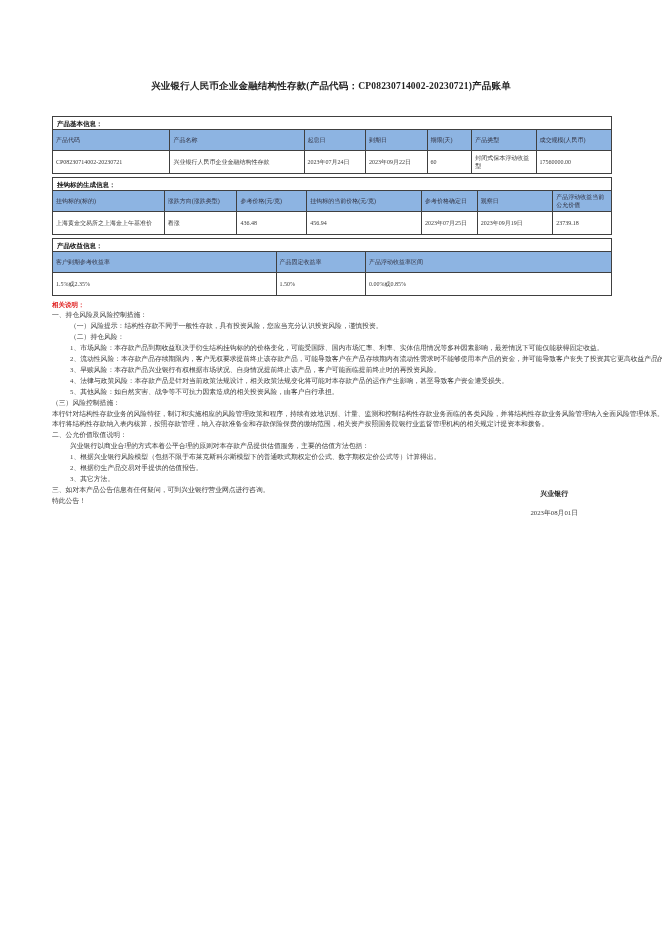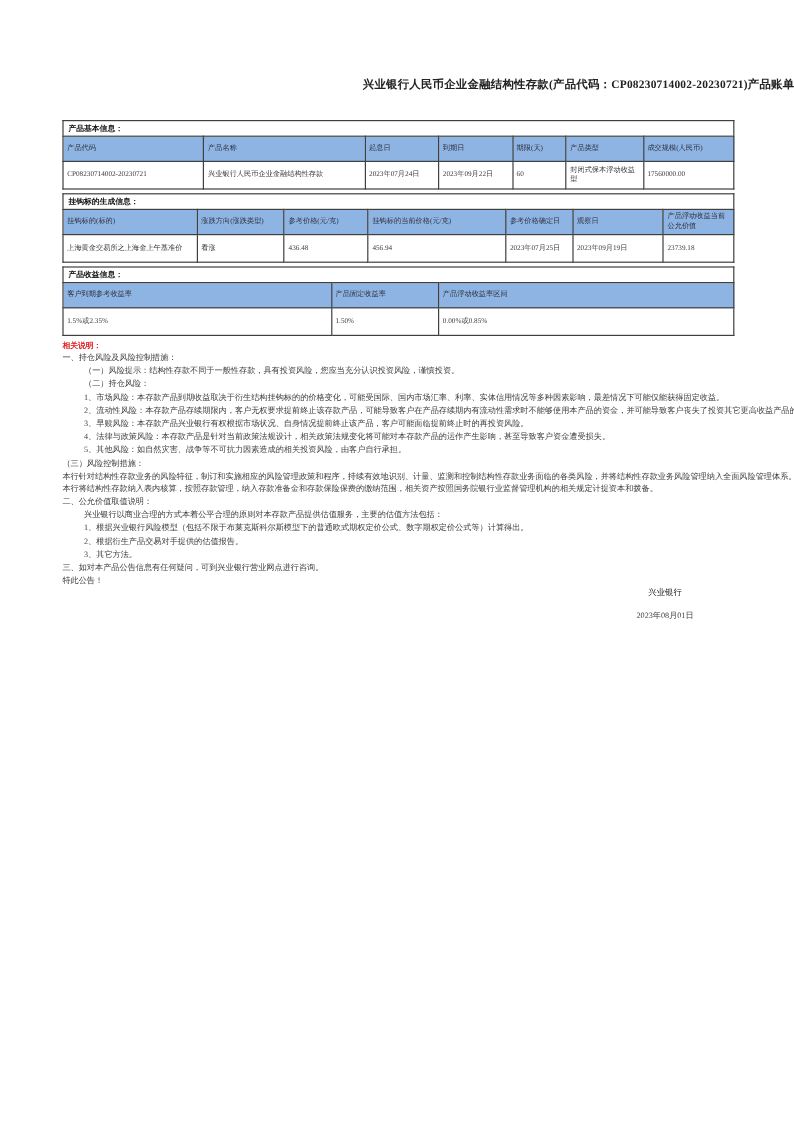--- a/index.html
+++ b/index.html
@@ -9,8 +9,8 @@
     color:#333;position:relative;overflow:hidden;
   }
   .doc-title{
-    padding-top:64px;text-align:right;
-    font-size:9.5px;font-weight:bold;color:#222;letter-spacing:.2px;
+    padding-top:64px;text-align:center;
+    font-size:9.5px;font-weight:bold;color:#222;letter-spacing:.2px;margin-top:16px;
   }
   .tables-wrap{margin:23px 50px 0 52px;width:560px;}
   .section{margin-bottom:3px;}

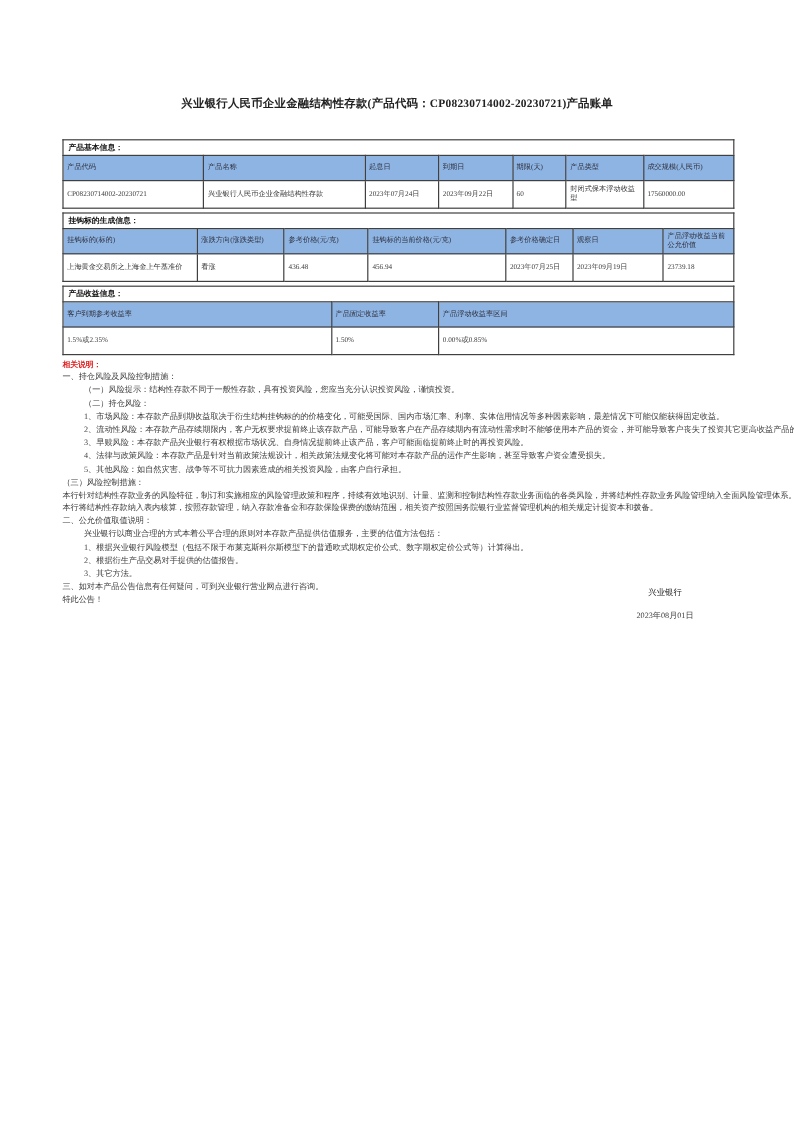--- a/index.html
+++ b/index.html
@@ -36,7 +36,7 @@
   .sig{
     position:absolute;top:489px;right:84px;text-align:center;
   }
-  .sig-bank{font-size:7px;font-weight:normal;color:#222;}
+  .sig-bank{font-size:7px;font-weight:bold;color:#222;}
   .sig-date{font-size:6.8px;color:#3c3c3c;margin-top:9px;}
 </style>
 </head>

